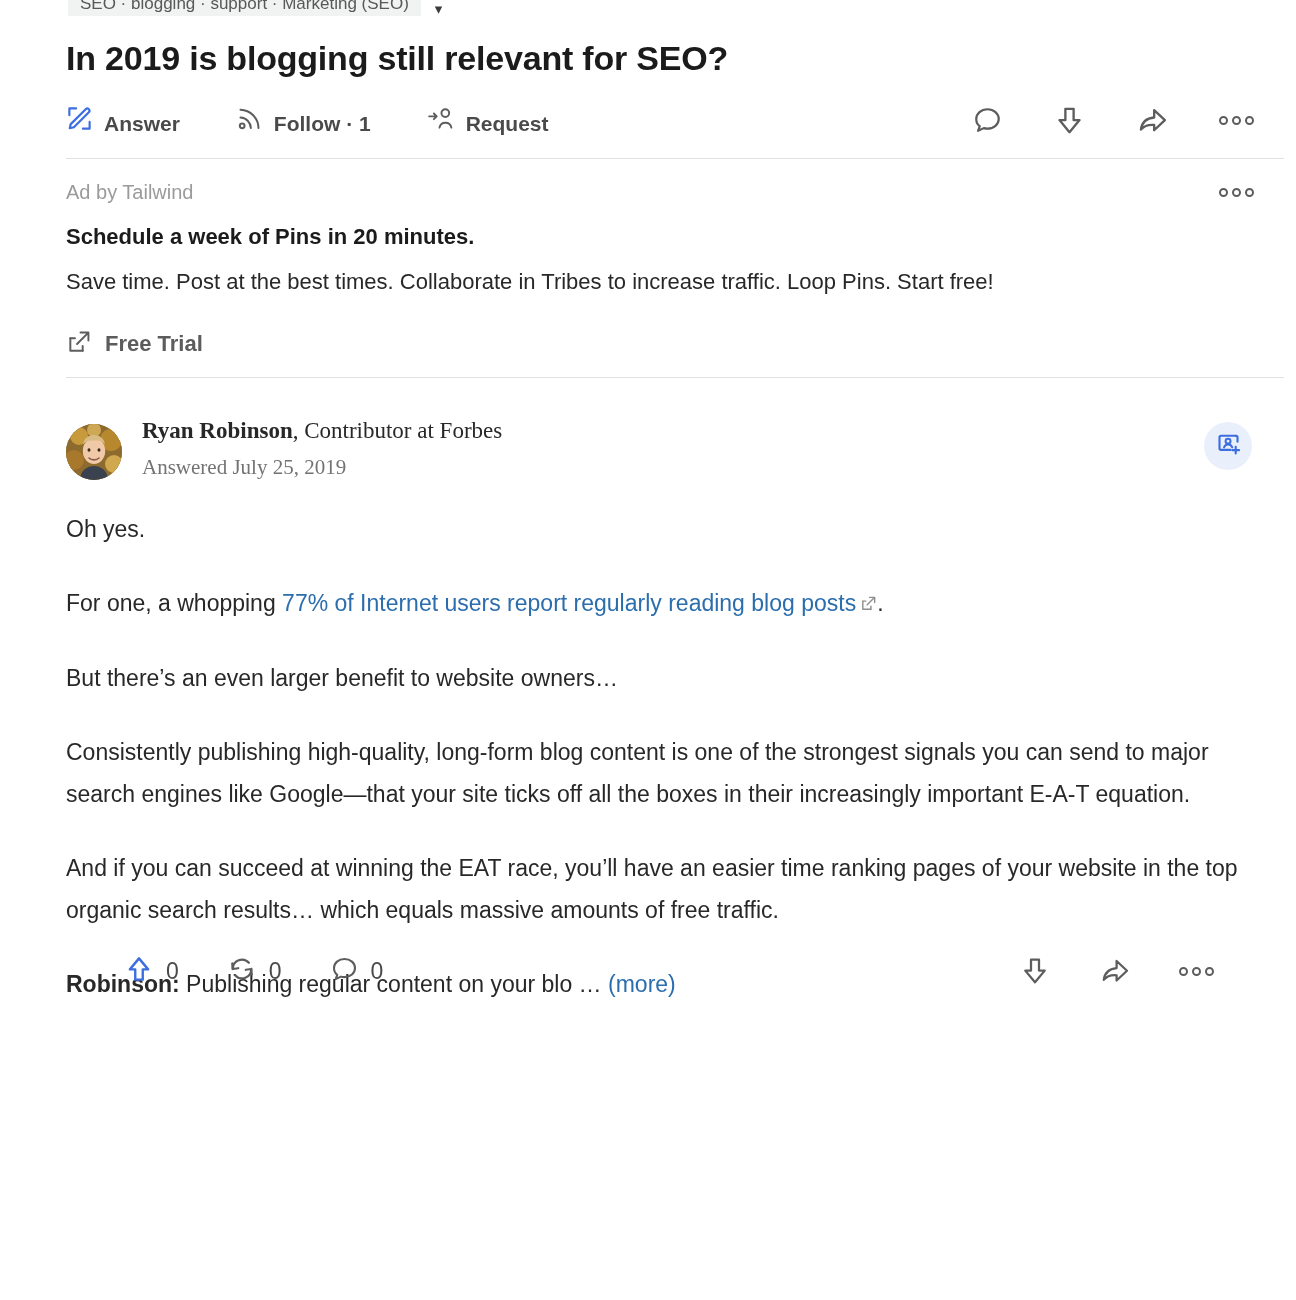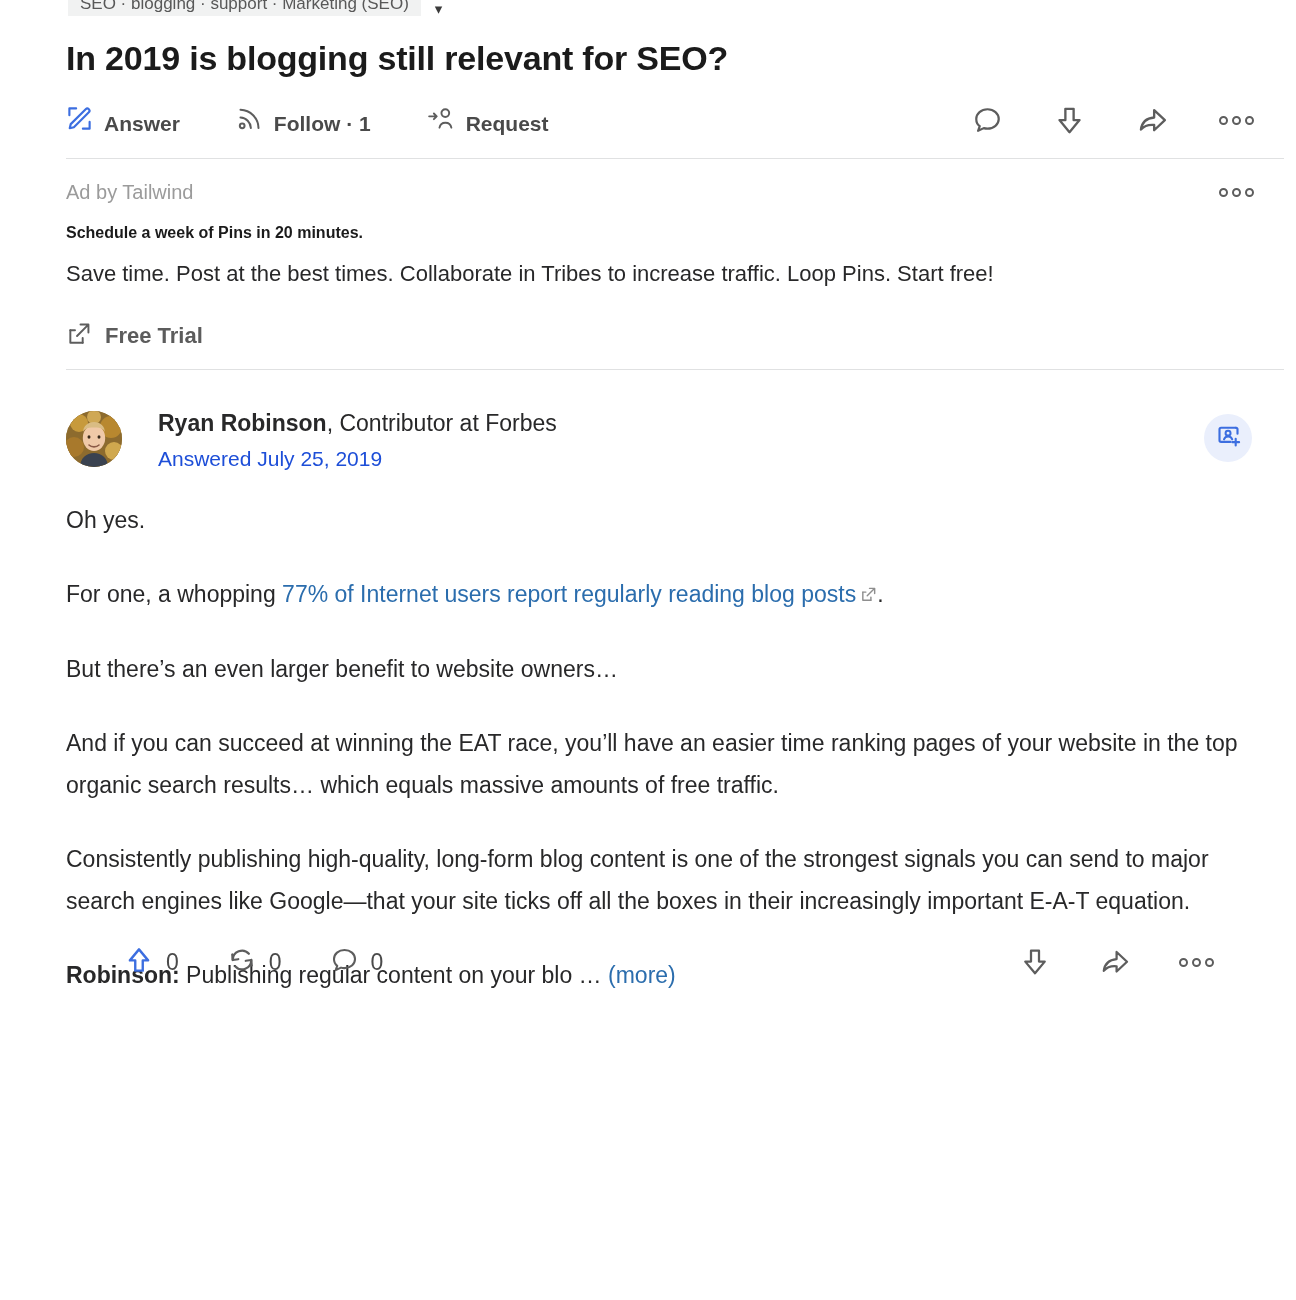--- a/index.html
+++ b/index.html
@@ -115,7 +115,7 @@
     color: #9b9b9b;
   }
   .ad-title {
-    font-size: 16px;
+    font-size: 22px;
     font-weight: bold;
     color: #1b1b1b;
     margin-top: 20px;

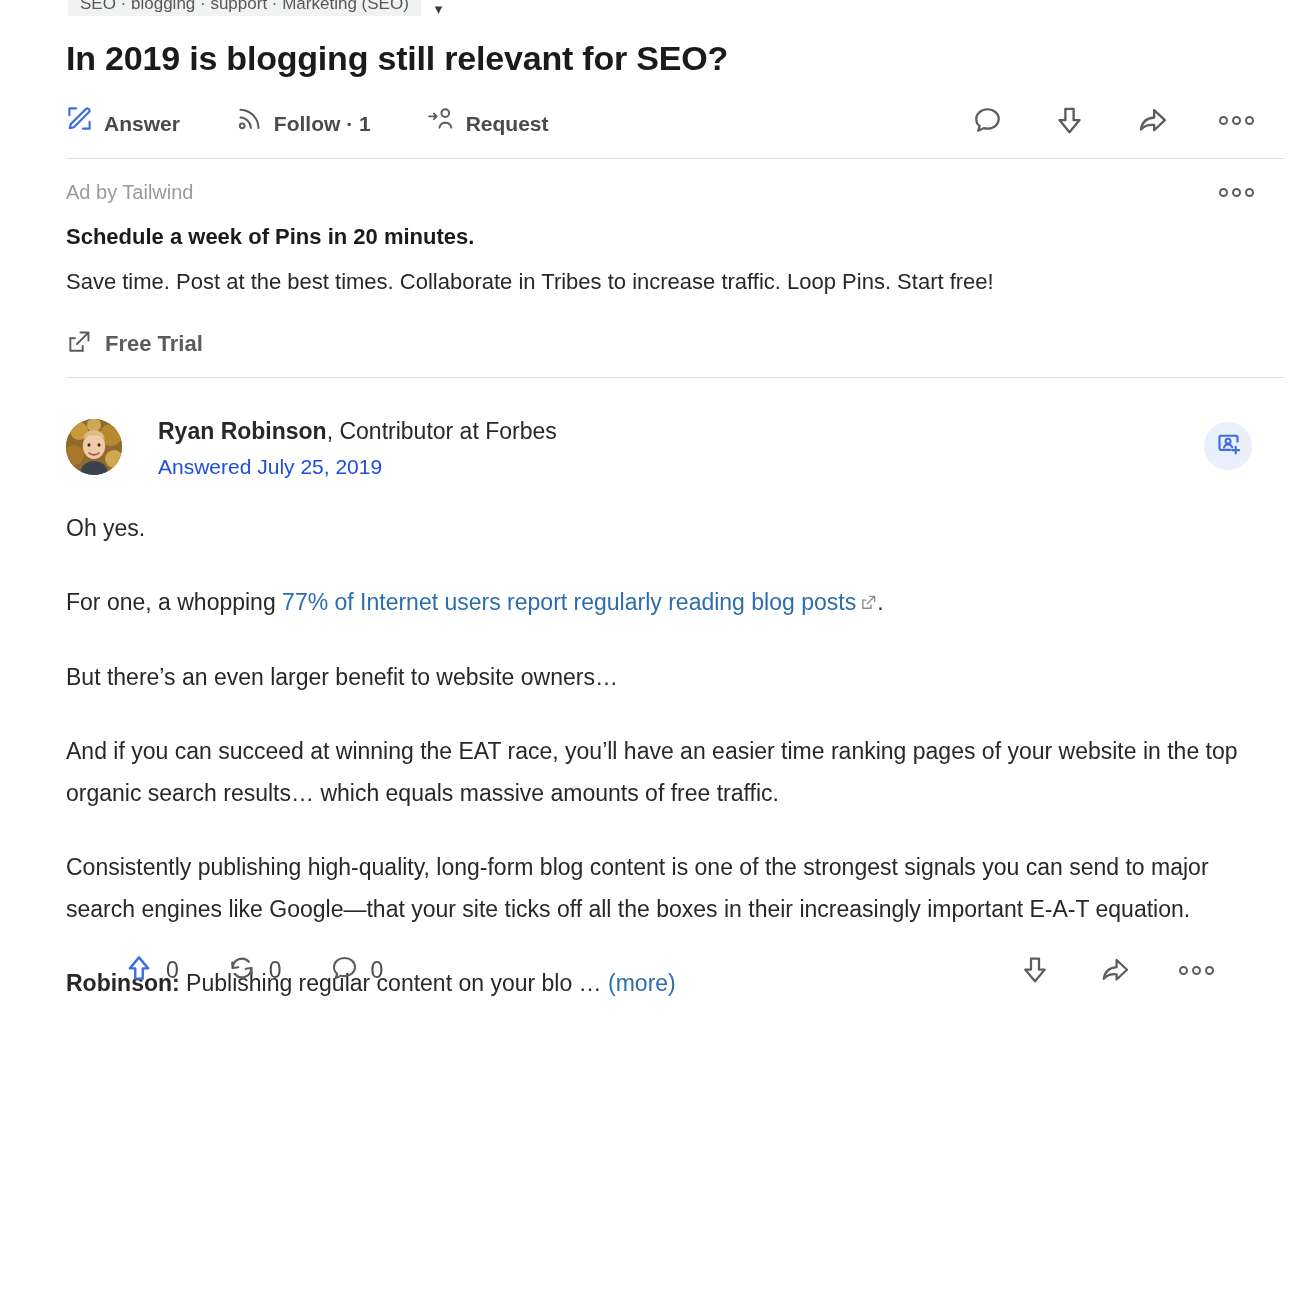--- a/index.html
+++ b/index.html
@@ -154,8 +154,9 @@
   }
   .answer-head {
     display: flex;
-    align-items: center;
-    gap: 36px;
+    align-items: flex-end;
+    gap: 20px;
+    font-family: Liberation Serif, serif;
   }
   .avatar {
     width: 56px;

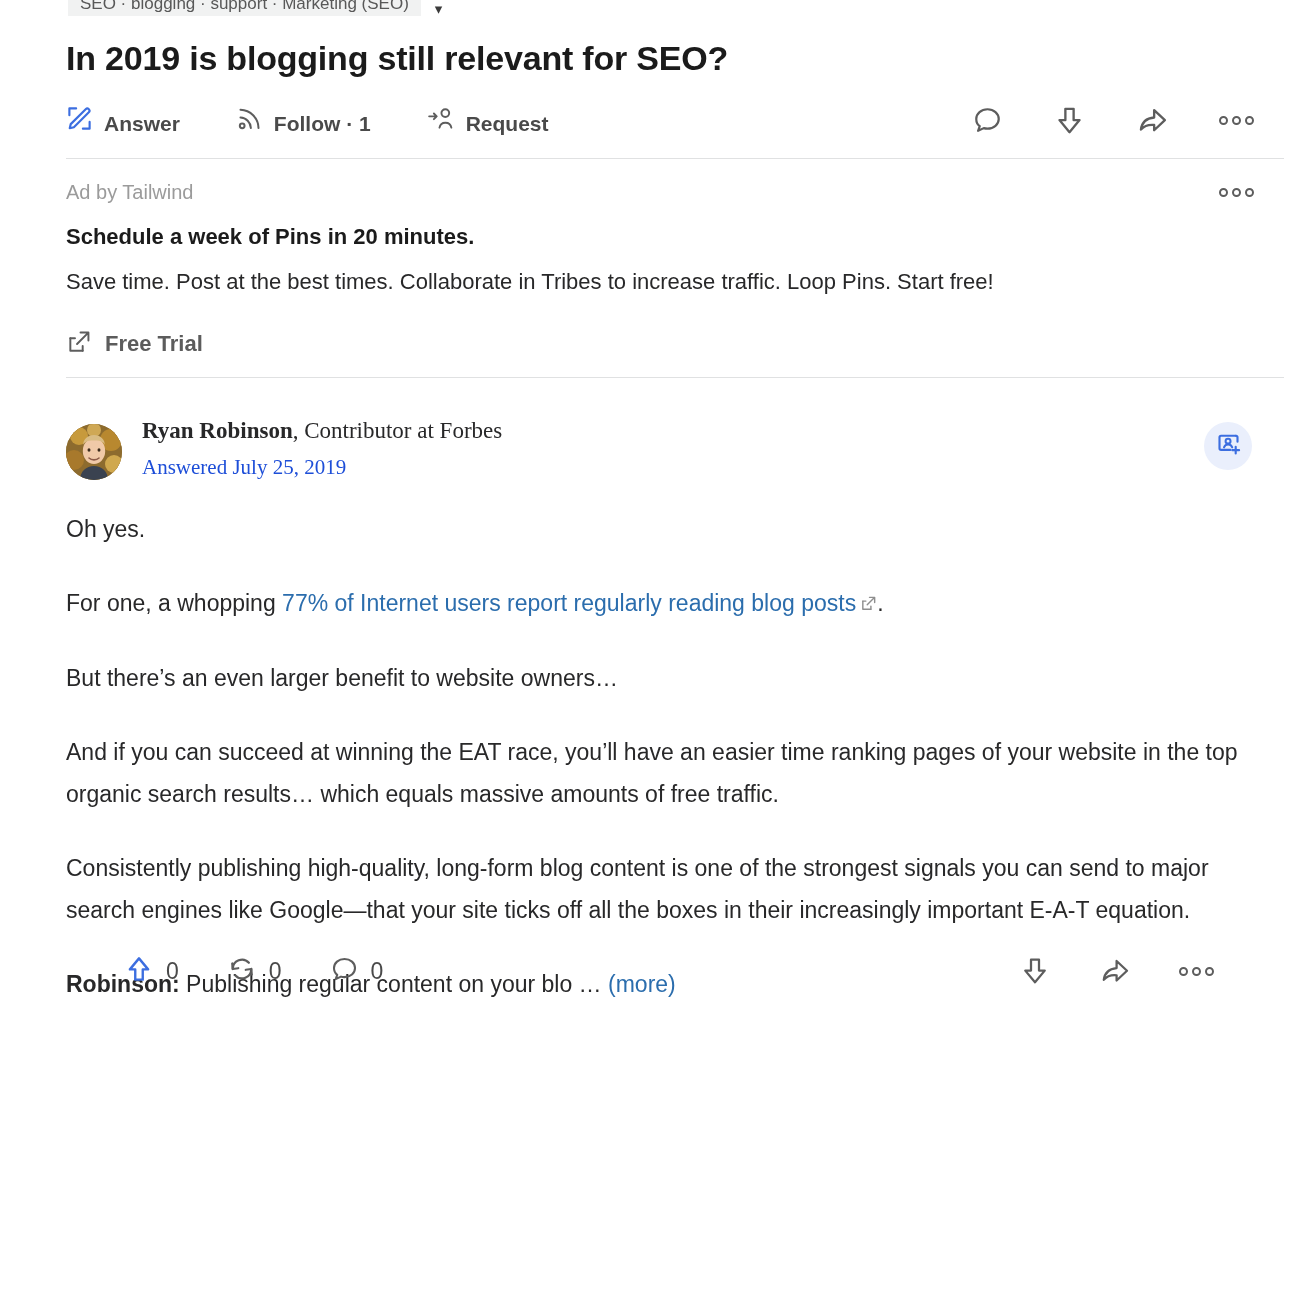--- a/index.html
+++ b/index.html
@@ -177,7 +177,7 @@
   .author-name { font-weight: bold; }
   .answered-date {
     font-size: 21px;
-    color: #1d4ed8;
+    color: #737373;
     margin-top: 9px;
   }
   .follow-user-btn {

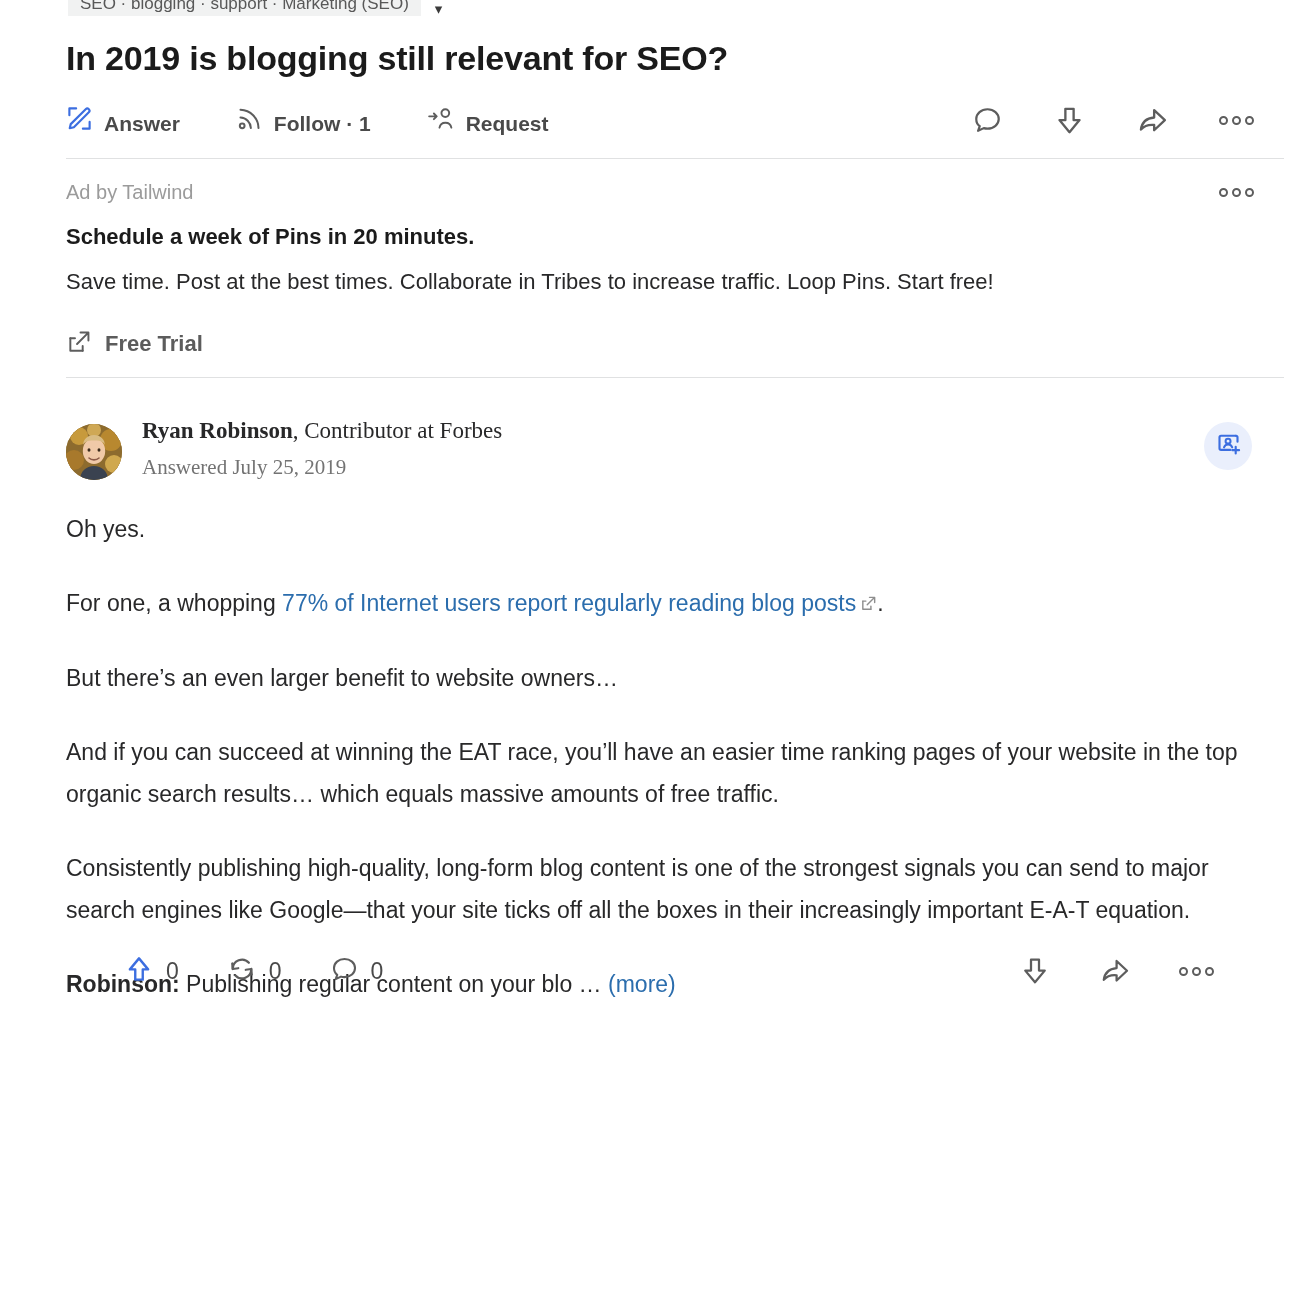--- a/index.html
+++ b/index.html
@@ -396,8 +396,8 @@
               <path d="M10.2 13.8 20.4 3.6M13.4 3.3h7.3v7.3" stroke="#8e8e8e" stroke-width="2" stroke-linecap="round" stroke-linejoin="round"></path>
             </svg></span><span>.</span></p>
       <p>But there’s an even larger benefit to website owners…</p>
+      <p>Consistently publishing high-quality, long-form blog content is one of the strongest signals you can send to major search engines like Google—that your site ticks off all the boxes in their increasingly important E-A-T equation.</p>
       <p>And if you can succeed at winning the EAT race, you’ll have an easier time ranking pages of your website in the top organic search results… which equals massive amounts of free traffic.</p>
-      <p>Consistently publishing high-quality, long-form blog content is one of the strongest signals you can send to major search engines like Google—that your site ticks off all the boxes in their increasingly important E-A-T equation.</p>
       <p><span class="expertise-label">Robinson:</span><span> Publishing regular content on your blo … </span><span class="more-link">(more)</span></p>
     </div>
 

